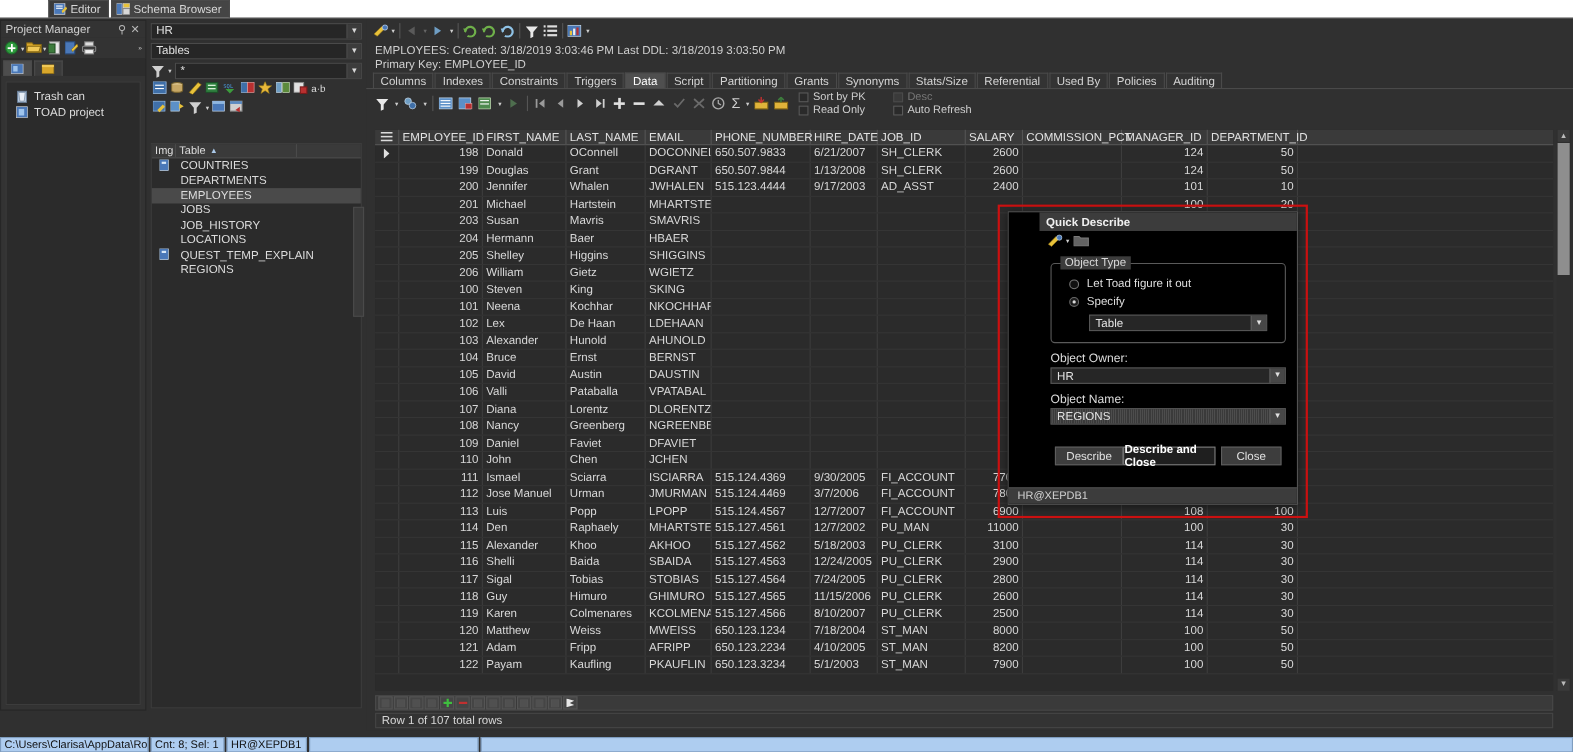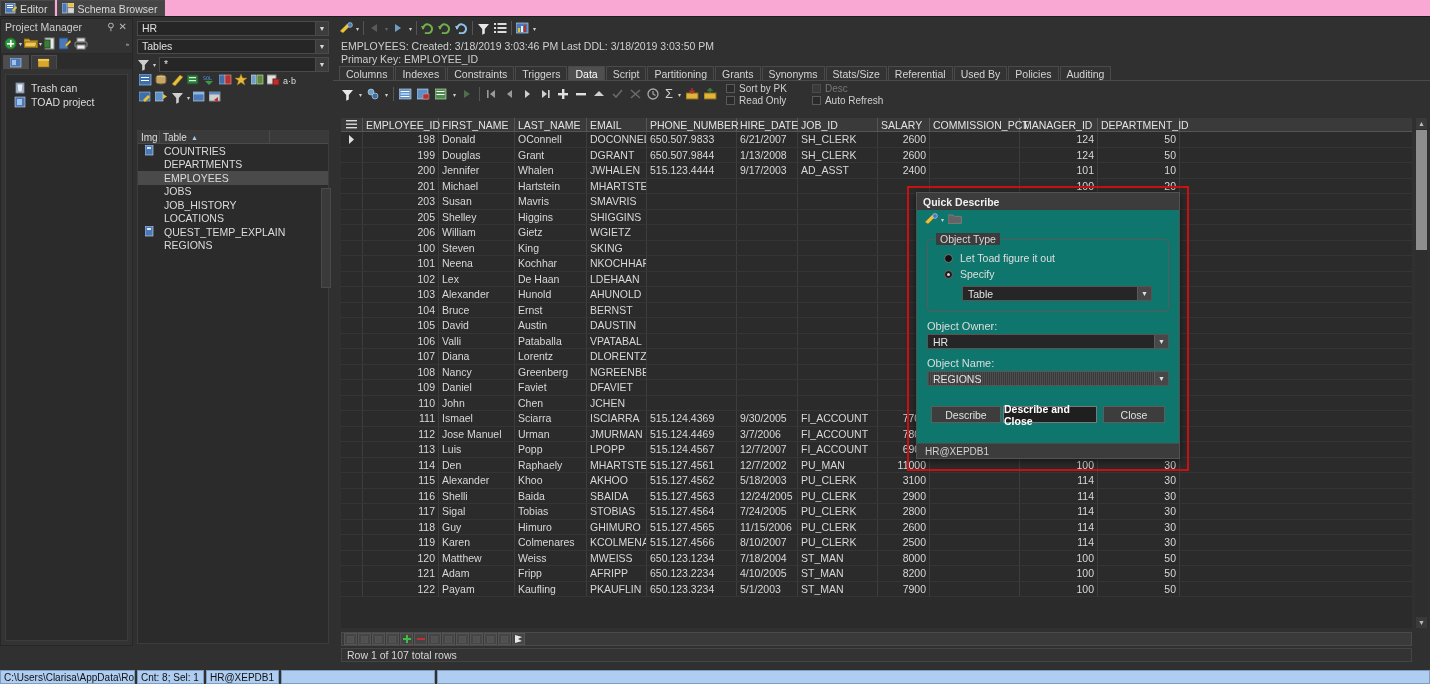--- a/index.html
+++ b/index.html
@@ -17,8 +17,8 @@
   
   #topbar {
     position: absolute; left: 0; top: 0; width: 1430px; height: 17px;
-    background: #f9a8d4; border-bottom: 1px solid #1e1e1e;
-    display: flex; align-items: flex-end;
+    background: #ffffff; border-bottom: 1px solid #1e1e1e;
+    display: flex; align-items: flex-end; padding-left: 44px;
   }
   .wtab {
     display: flex; align-items: center; gap: 3px;

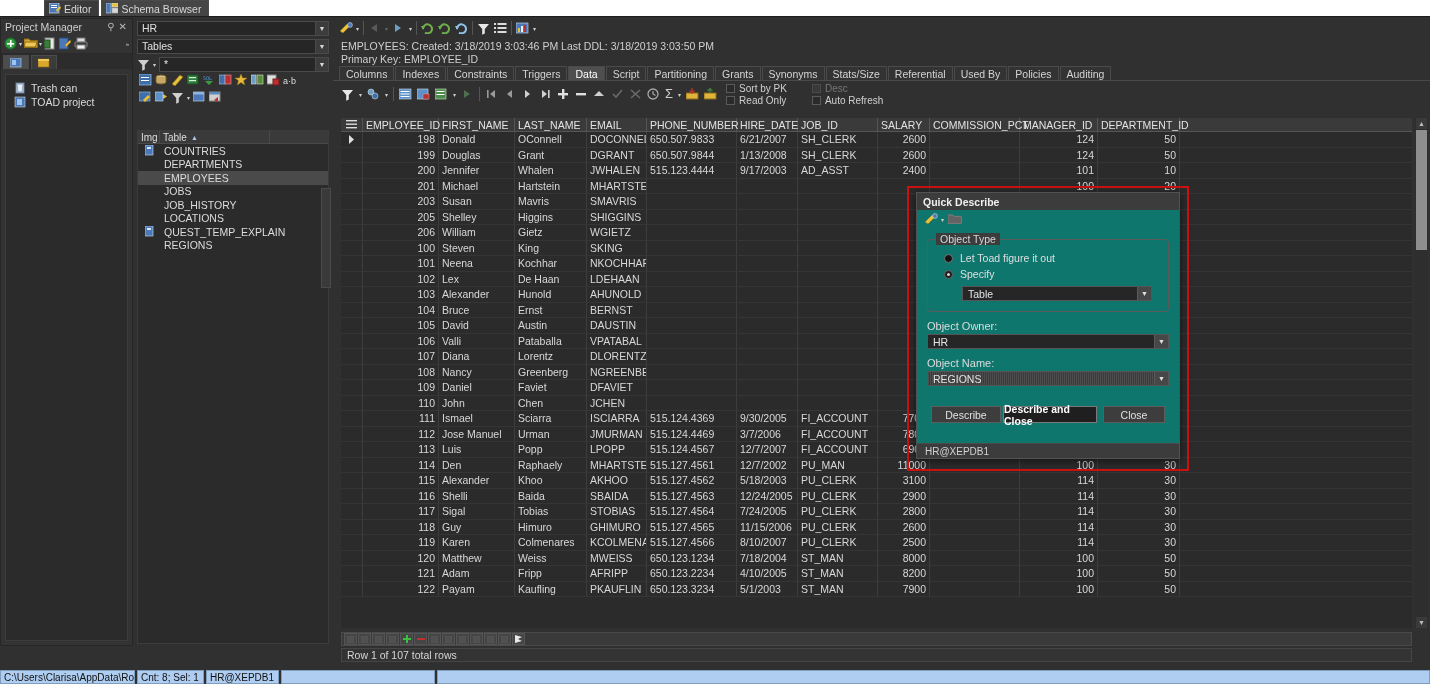--- a/index.html
+++ b/index.html
@@ -154,8 +154,9 @@
   
   #dlg {
     position: absolute; left: 583px; top: 174px; width: 264px; height: 267px;
-    background: #0f766e; border: 1px solid #525252;
+    background: #000000; border: 1px solid #525252;
     box-shadow: 0 2px 8px rgba(0,0,0,0.55);
+    padding-left: 28px;
   }
   #dlg-title { height: 17px; background: #3c3c3c; display: flex; align-items: center;
                padding-left: 6px; font-size: 10.5px; font-weight: bold; color: #f0f0f0; }

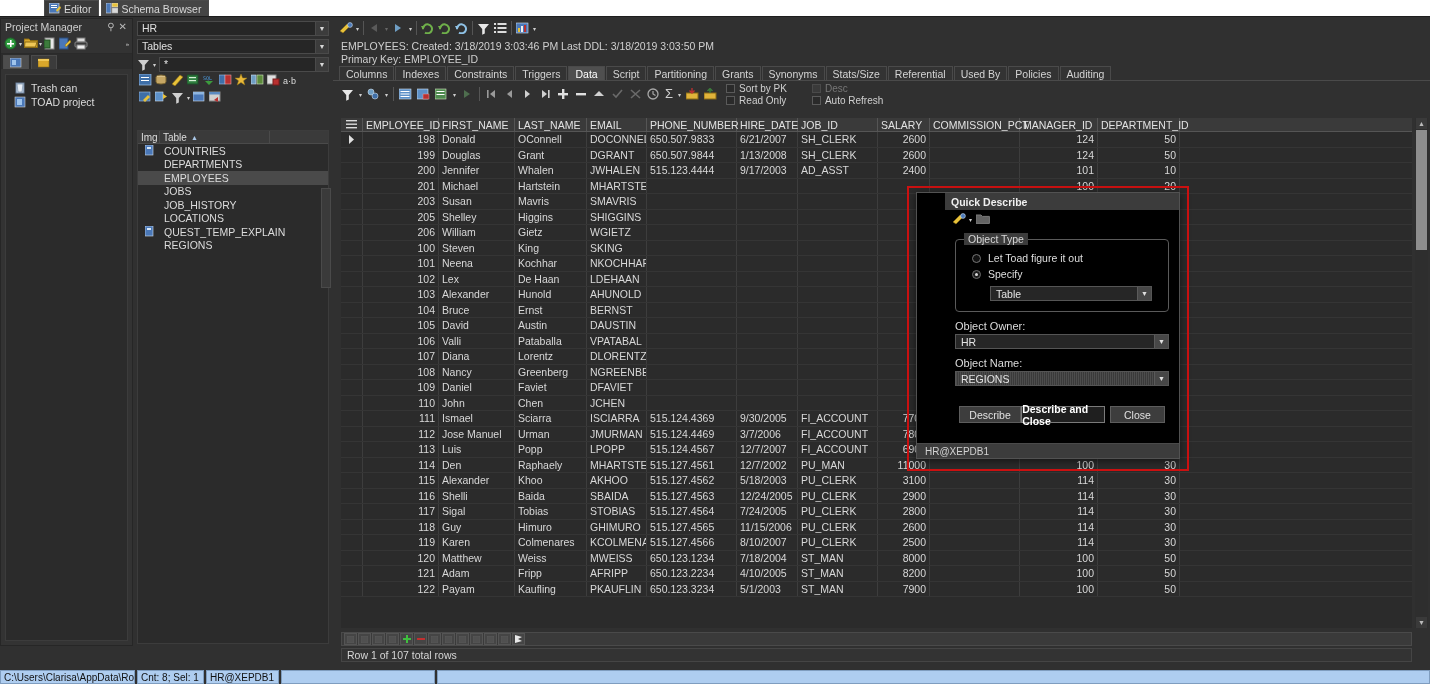--- a/index.html
+++ b/index.html
@@ -767,6 +767,20 @@
           </div>
           <div class="grow">
             <div class="gc w-ind"></div>
+            <div class="gc w-id num">204</div>
+            <div class="gc w-fn">Hermann</div>
+            <div class="gc w-ln">Baer</div>
+            <div class="gc w-em">HBAER</div>
+            <div class="gc w-ph"></div>
+            <div class="gc w-hd"></div>
+            <div class="gc w-job"></div>
+            <div class="gc w-sal num"></div>
+            <div class="gc w-cp"></div>
+            <div class="gc w-mgr num">101</div>
+            <div class="gc w-dept num">70</div>
+          </div>
+          <div class="grow">
+            <div class="gc w-ind"></div>
             <div class="gc w-id num">205</div>
             <div class="gc w-fn">Shelley</div>
             <div class="gc w-ln">Higgins</div>

